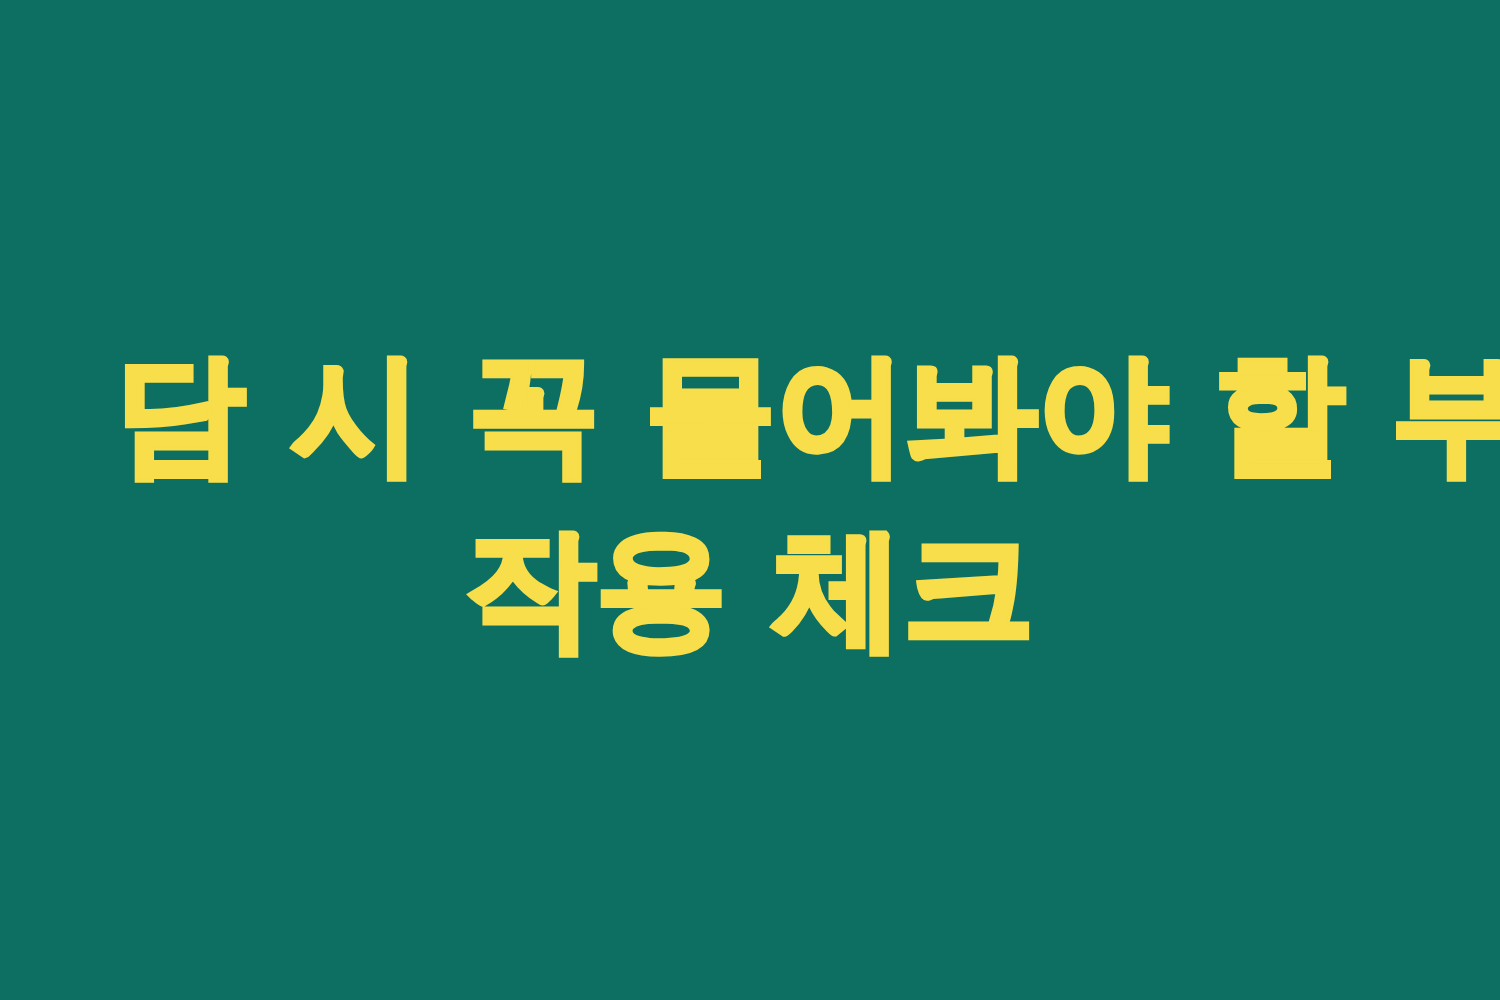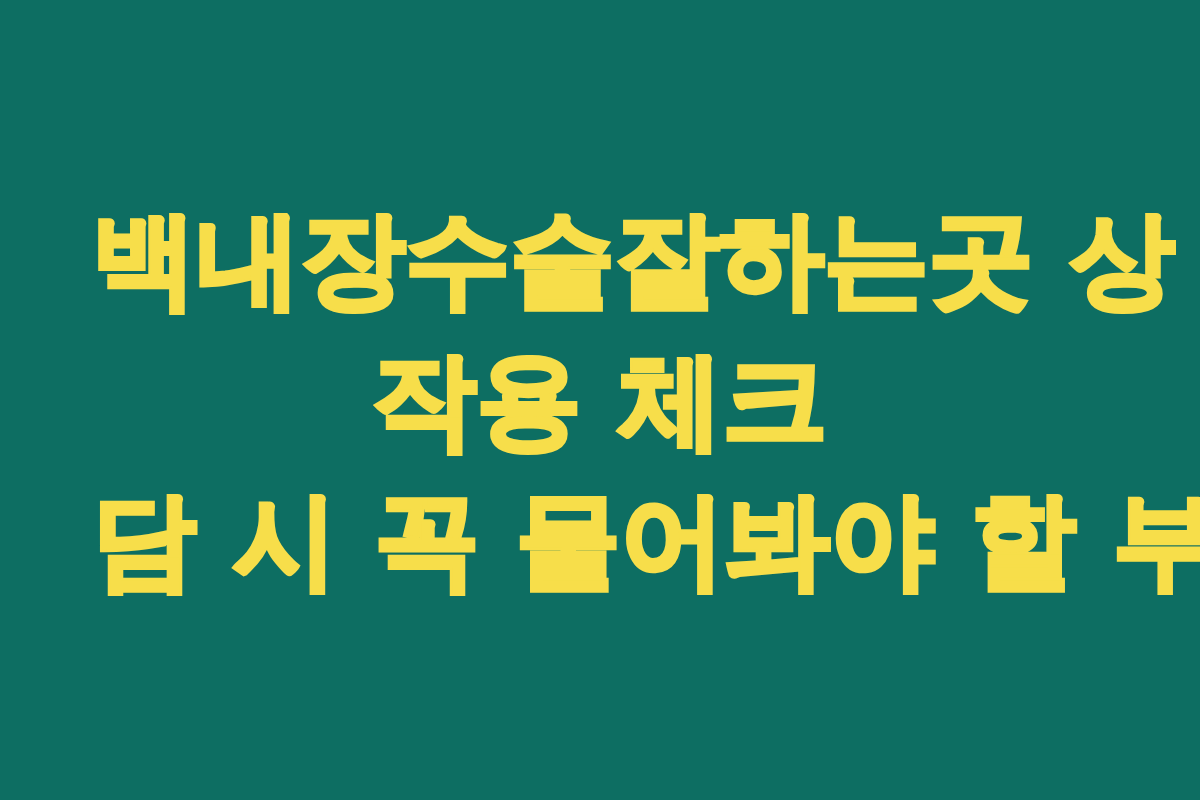--- a/index.html
+++ b/index.html
@@ -56,7 +56,6 @@
 <div id="card" style="background-color: rgb(13, 110, 98); width: 1200px; height: 800px;">
 
   <h1 id="headline" aria-label="백내장수술잘하는곳 상담 시 꼭 물어봐야 할 부작용 체크" style="color: rgb(247, 222, 74);">
-    <span class="line">백내장수술잘하는곳 상</span>
     <span class="line">작용 체크</span>
     <span class="line">담 시 꼭 물어봐야 할 부</span>
   </h1>

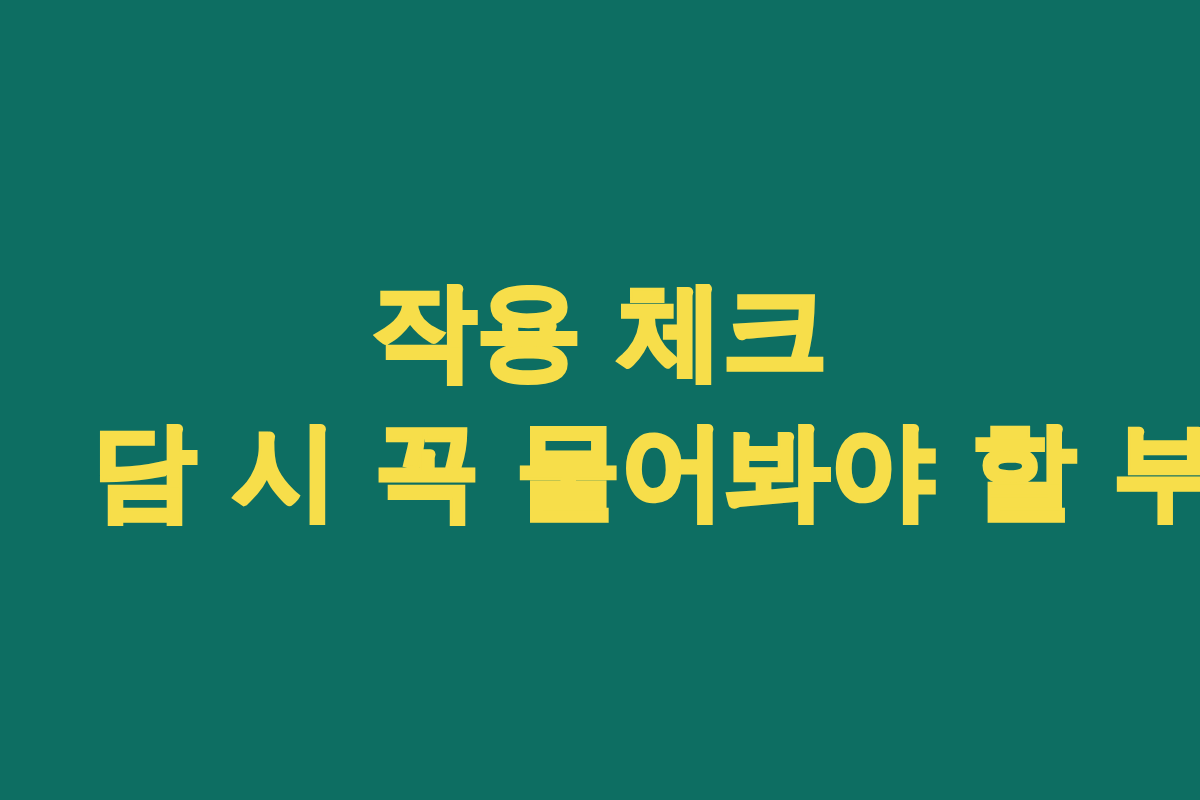--- a/index.html
+++ b/index.html
@@ -56,8 +56,8 @@
 <div id="card" style="background-color: rgb(13, 110, 98); width: 1200px; height: 800px;">
 
   <h1 id="headline" aria-label="백내장수술잘하는곳 상담 시 꼭 물어봐야 할 부작용 체크" style="color: rgb(247, 222, 74);">
+    <span class="line">담 시 꼭 물어봐야 할 부</span>
     <span class="line">작용 체크</span>
-    <span class="line">담 시 꼭 물어봐야 할 부</span>
   </h1>
 
 </div>

